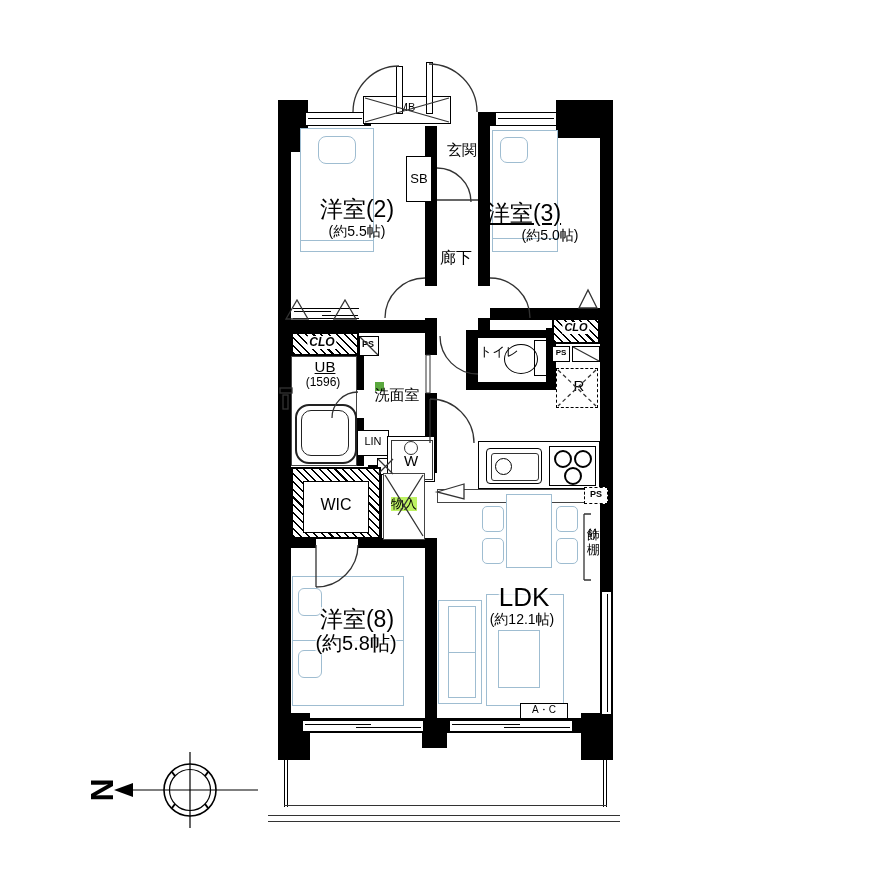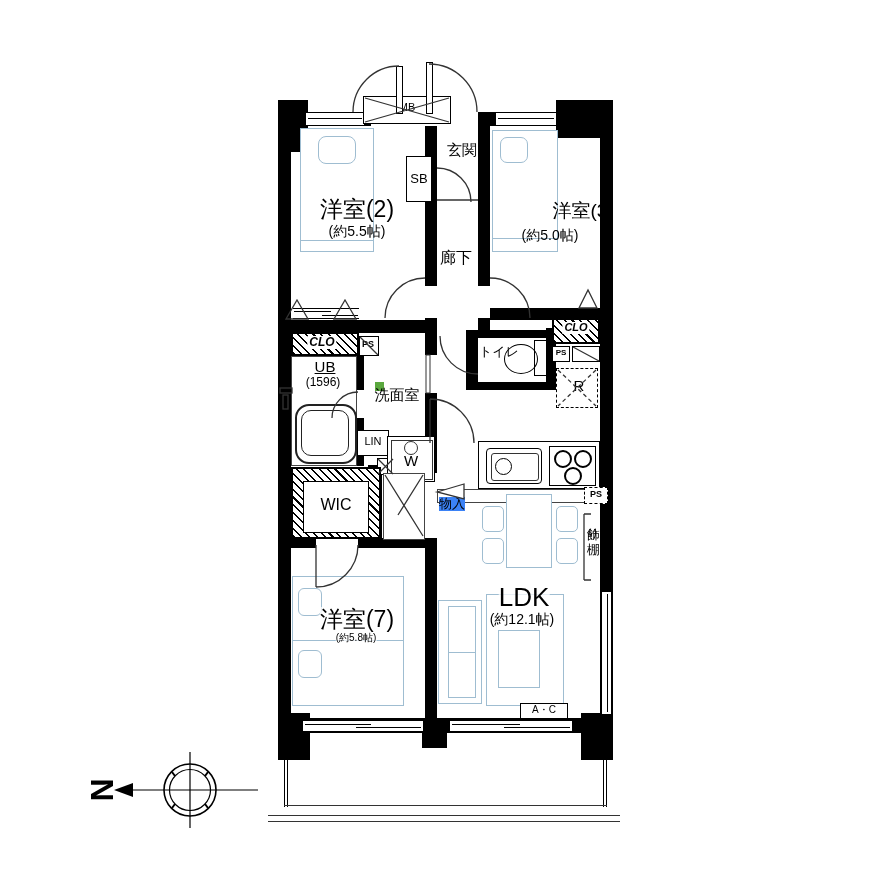--- a/index.html
+++ b/index.html
@@ -104,7 +104,7 @@
   <div class="blue" style="left:492px;top:130px;width:66px;height:122px;"></div>
   <div class="blue" style="left:500px;top:137px;width:28px;height:26px;border-radius:7px;"></div>
   <div class="blueline" style="left:492px;top:238px;width:66px;height:1px;"></div>
-  <div class="lbl" style="left:583px;top:201px;font-size:19px;">洋室(3)</div>
+  <div class="lbl" style="left:524px;top:201px;font-size:23px;text-decoration:underline;">洋室(3)</div>
   <div class="lbl" style="left:550px;top:228px;font-size:14px;">(約5.0帖)</div>
 
   <div class="hatch" style="left:291px;top:332px;width:68px;height:24px;"></div>

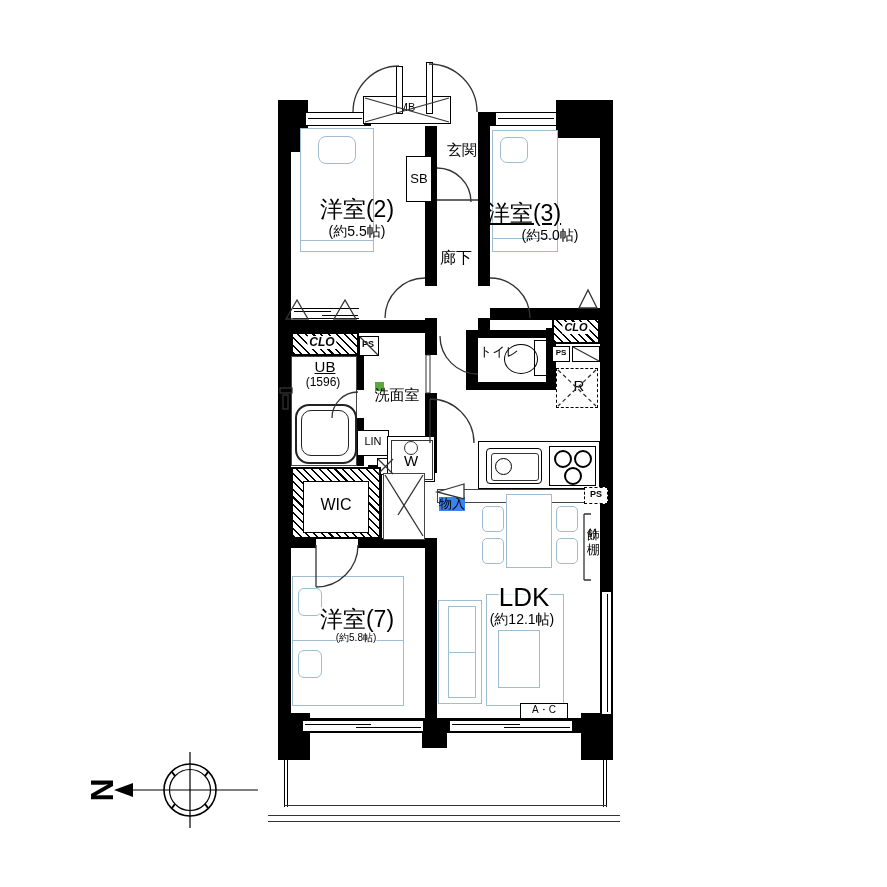--- a/index.html
+++ b/index.html
@@ -155,7 +155,7 @@
   <div class="box" style="left:303px;top:481px;width:66px;height:52px;"></div>
   <div class="lbl" style="left:336px;top:497px;font-size:16px;">WIC</div>
   <div class="thin" style="left:383px;top:473px;width:42px;height:67px;"></div>
-  <div class="lbl" style="left:404px;top:497px;font-size:13px;background:#3b82f6;margin-left:48px;">物入</div>
+  <div class="lbl" style="left:404px;top:497px;font-size:13px;background:#bef264;">物入</div>
 
   <div class="blue" style="left:292px;top:576px;width:112px;height:130px;"></div>
   <div class="blue" style="left:298px;top:588px;width:24px;height:28px;border-radius:6px;"></div>

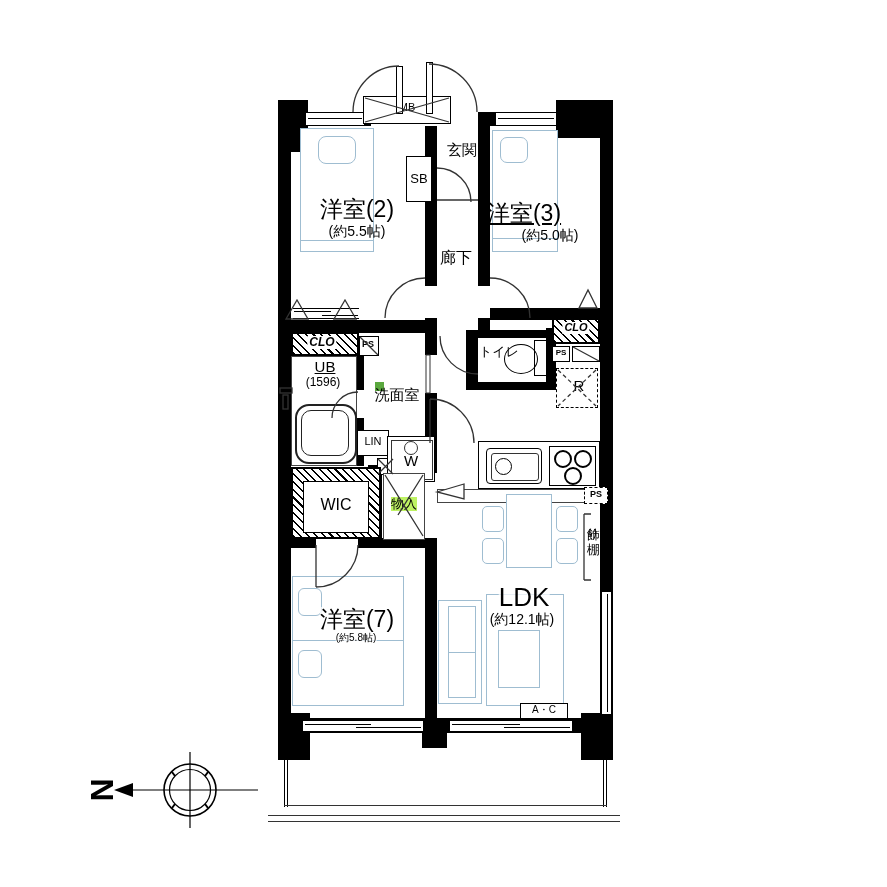--- a/index.html
+++ b/index.html
@@ -161,7 +161,7 @@
   <div class="blue" style="left:298px;top:588px;width:24px;height:28px;border-radius:6px;"></div>
   <div class="blue" style="left:298px;top:650px;width:24px;height:28px;border-radius:6px;"></div>
   <div class="blueline" style="left:292px;top:640px;width:112px;height:1px;"></div>
-  <div class="lbl" style="left:357px;top:607px;font-size:23px;background:rgba(255,255,255,.75);">洋室(7)</div>
+  <div class="lbl" style="left:357px;top:607px;font-size:23px;background:rgba(255,255,255,.75);">洋室(8)</div>
   <div class="lbl" style="left:356px;top:633px;font-size:10px;background:rgba(255,255,255,.75);">(約5.8帖)</div>
 
   <div class="blue" style="left:506px;top:494px;width:46px;height:74px;"></div>

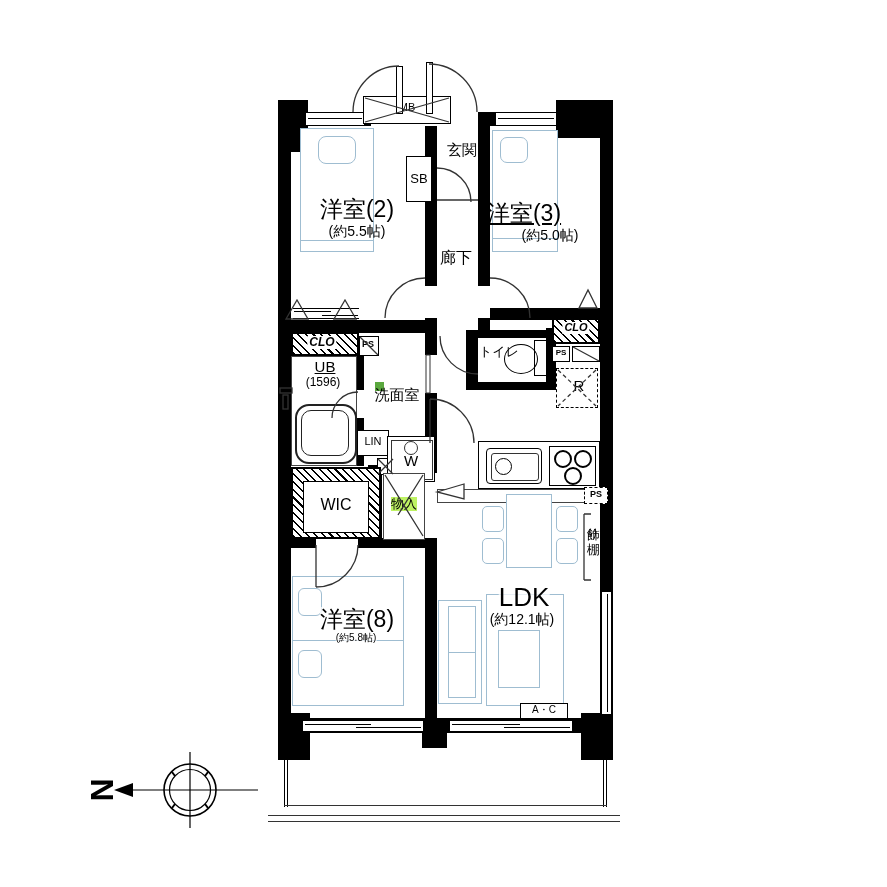--- a/index.html
+++ b/index.html
@@ -162,7 +162,7 @@
   <div class="blue" style="left:298px;top:650px;width:24px;height:28px;border-radius:6px;"></div>
   <div class="blueline" style="left:292px;top:640px;width:112px;height:1px;"></div>
   <div class="lbl" style="left:357px;top:607px;font-size:23px;background:rgba(255,255,255,.75);">洋室(8)</div>
-  <div class="lbl" style="left:356px;top:633px;font-size:10px;background:rgba(255,255,255,.75);">(約5.8帖)</div>
+  <div class="lbl" style="left:356px;top:633px;font-size:20px;background:rgba(255,255,255,.75);">(約5.8帖)</div>
 
   <div class="blue" style="left:506px;top:494px;width:46px;height:74px;"></div>
   <div class="blue" style="left:482px;top:506px;width:22px;height:26px;border-radius:5px;"></div>

